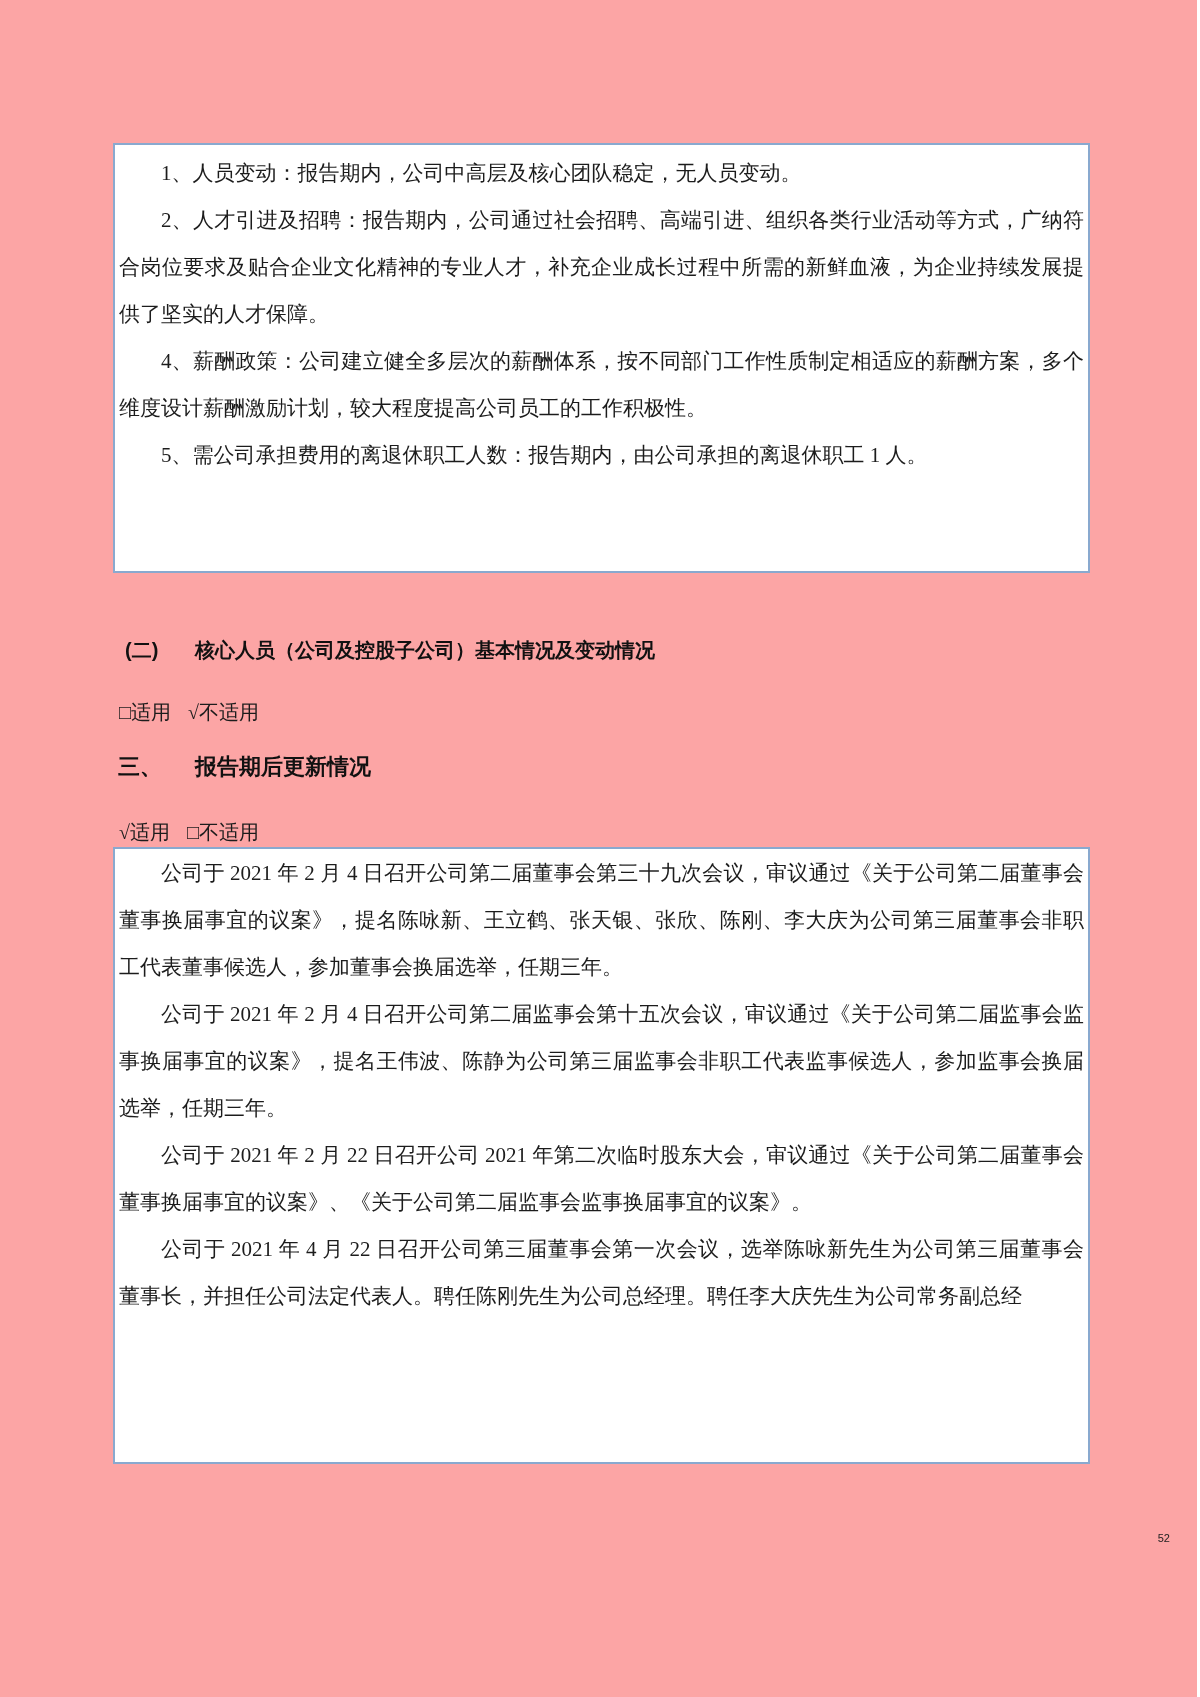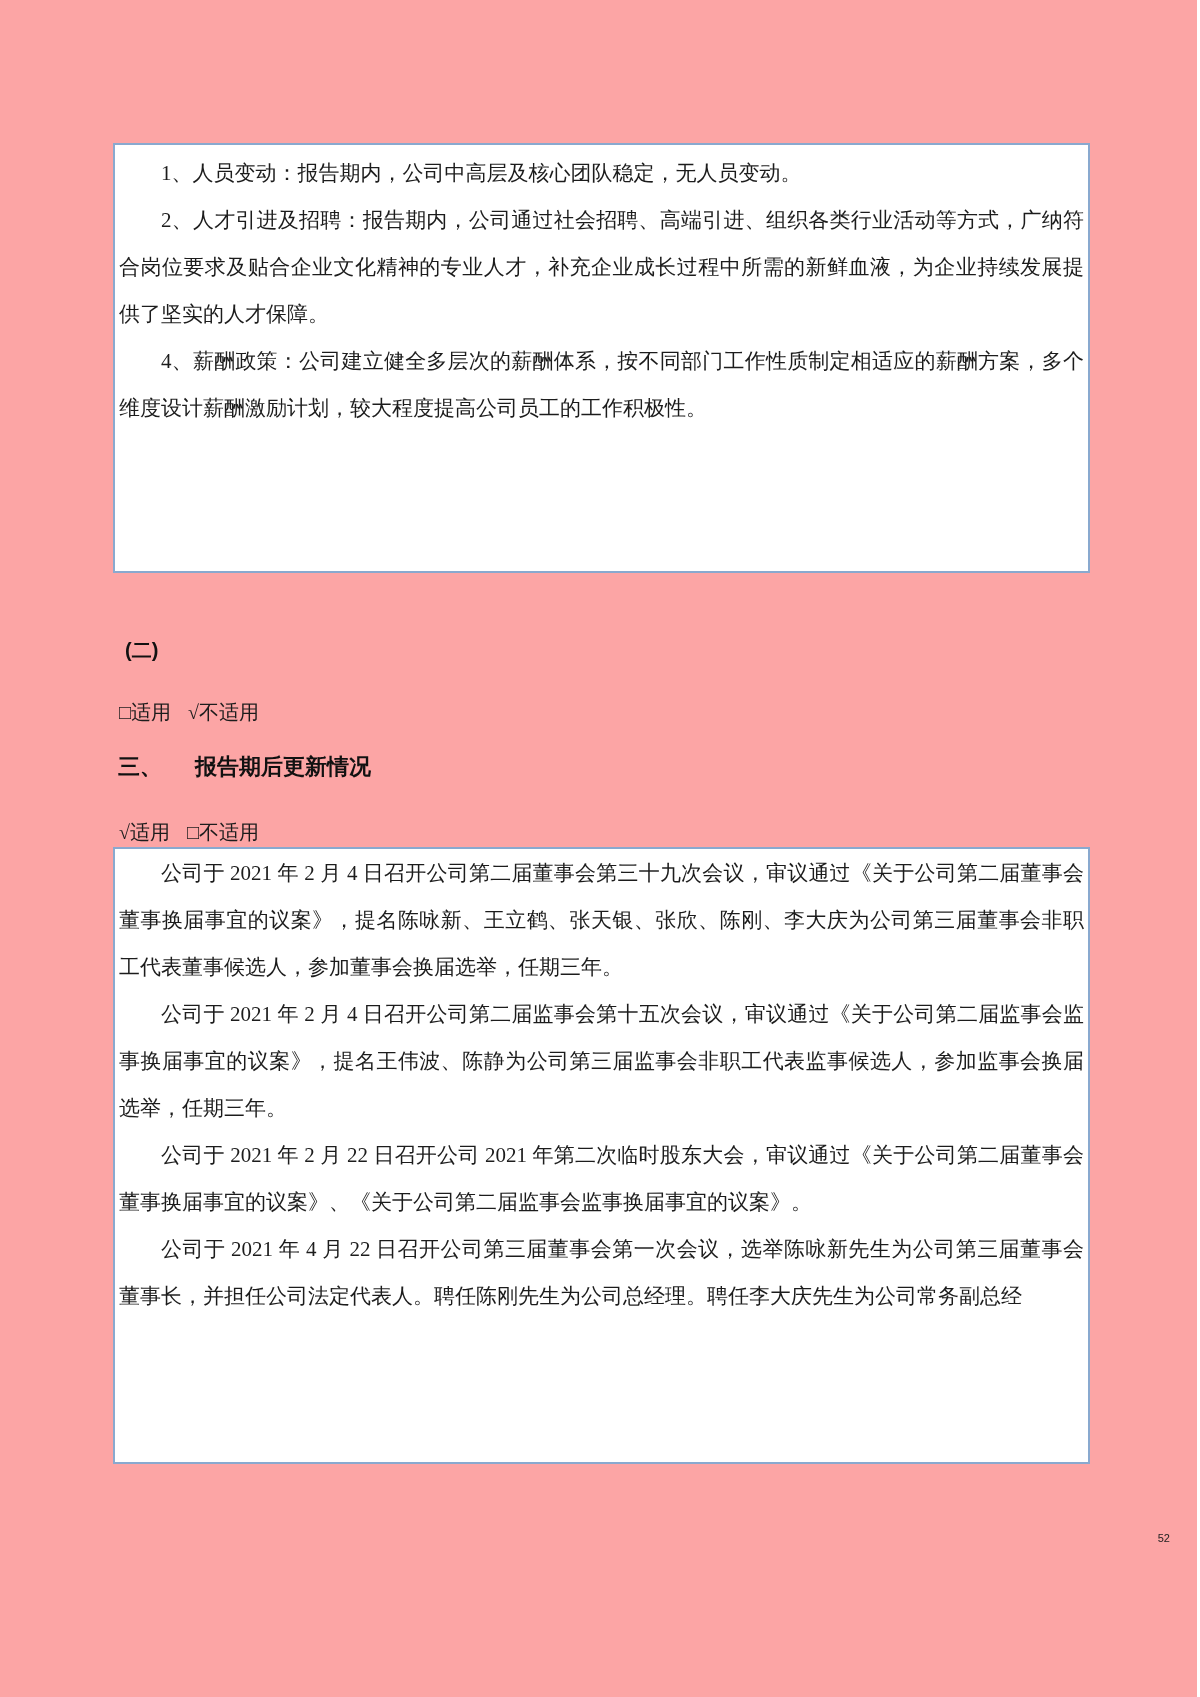--- a/index.html
+++ b/index.html
@@ -87,6 +87,7 @@
     <p>1、人员变动：报告期内，公司中高层及核心团队稳定，无人员变动。</p>
     <p>2、人才引进及招聘：报告期内，公司通过社会招聘、高端引进、组织各类行业活动等方式，广纳符合岗位要求及贴合企业文化精神的专业人才，补充企业成长过程中所需的新鲜血液，为企业持续发展提供了坚实的人才保障。</p>
     <p>4、薪酬政策：公司建立健全多层次的薪酬体系，按不同部门工作性质制定相适应的薪酬方案，多个维度设计薪酬激励计划，较大程度提高公司员工的工作积极性。</p>
+    <p>5、需公司承担费用的离退休职工人数：报告期内，由公司承担的离退休职工 1 人。</p>
   </section>
 
   <div class="heading" id="heading-core">

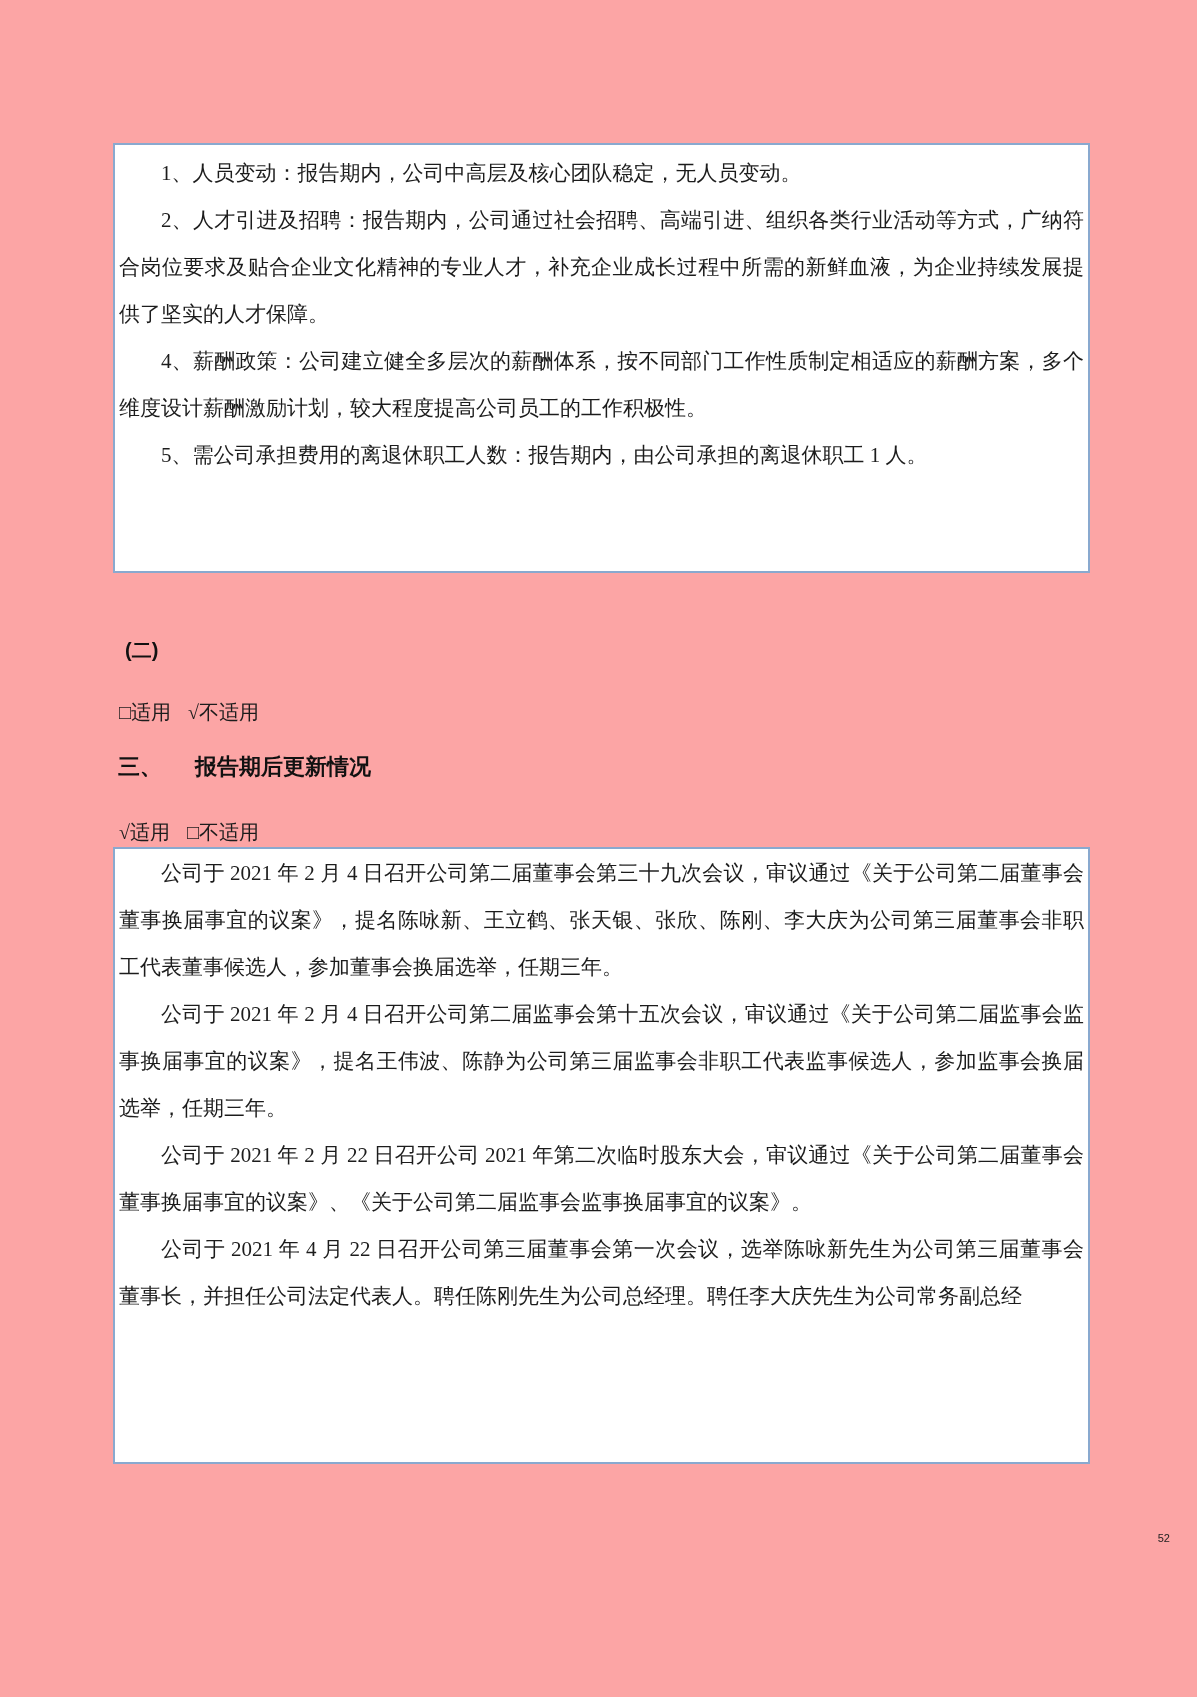--- a/index.html
+++ b/index.html
@@ -92,6 +92,7 @@
 
   <div class="heading" id="heading-core">
     <span class="num">(二)</span>
+    <span class="title">核心人员（公司及控股子公司）基本情况及变动情况</span>
   </div>
 
   <div class="applicability" id="applicability-core">

